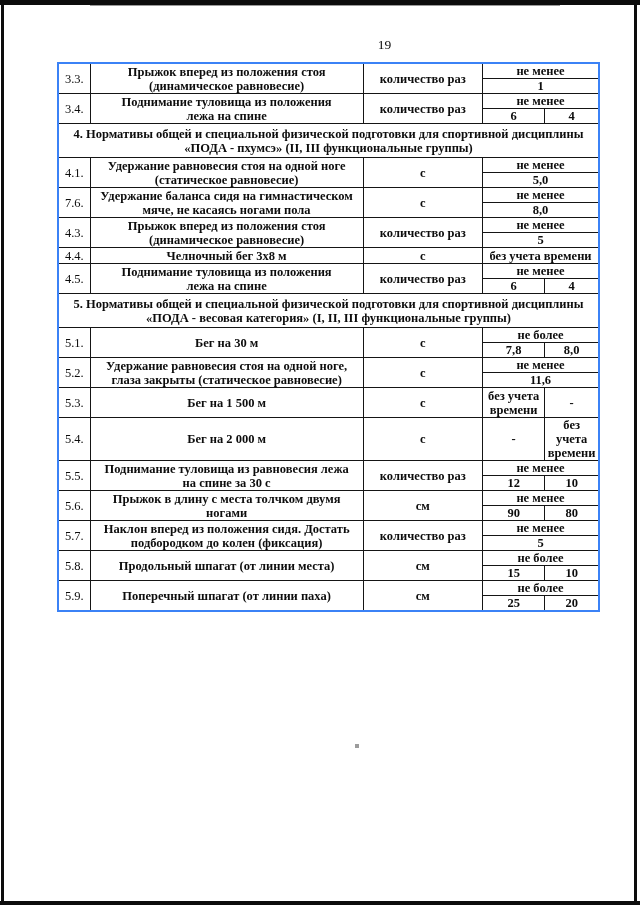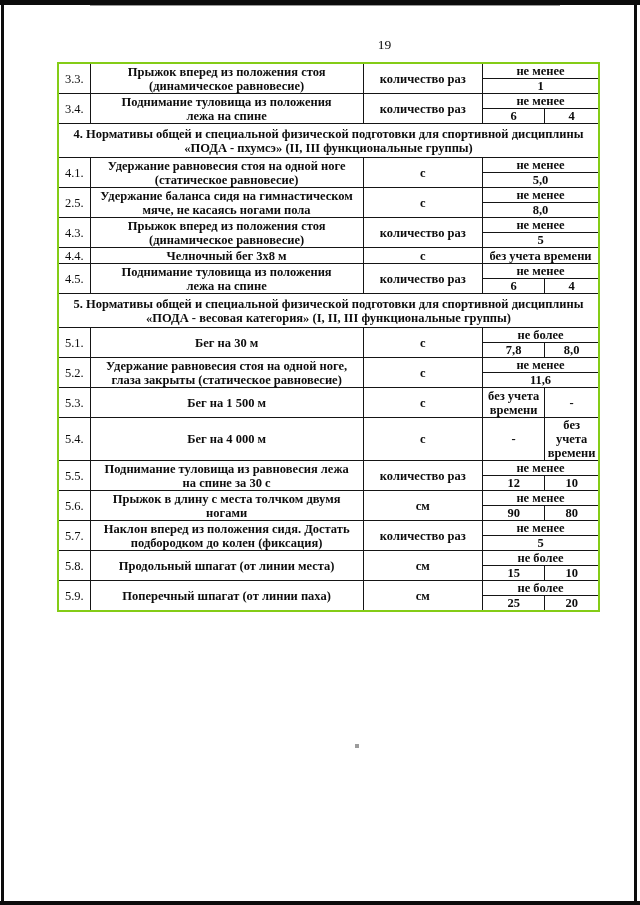--- a/index.html
+++ b/index.html
@@ -29,7 +29,7 @@
   table#standards-table {
     border-collapse: collapse;
     width: 543px;
-    border: 2px solid #84cc16;
+    border: 2px solid #3b82f6;
     table-layout: fixed;
   }
   #standards-table td {

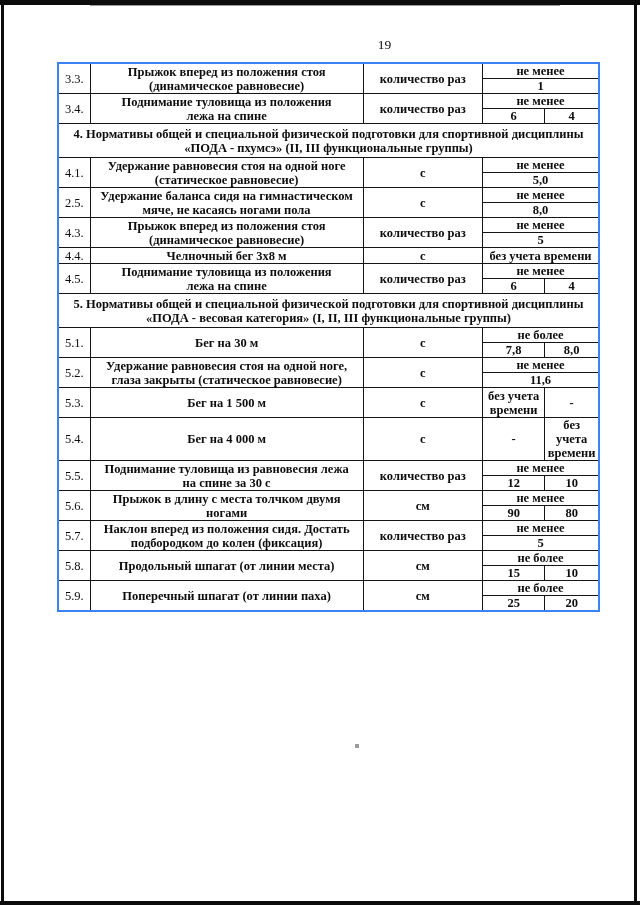--- a/index.html
+++ b/index.html
@@ -125,7 +125,7 @@
           <td class="cell-value" colspan="2">5,0</td>
         </tr>
         <tr class="sub">
-          <td class="cell-num" rowspan="2">2.5.</td>
+          <td class="cell-num" rowspan="2">7.6.</td>
           <td class="cell-name" rowspan="2">
             <div>Удержание баланса сидя на гимнастическом</div>
             <div>мяче, не касаясь ногами пола</div>

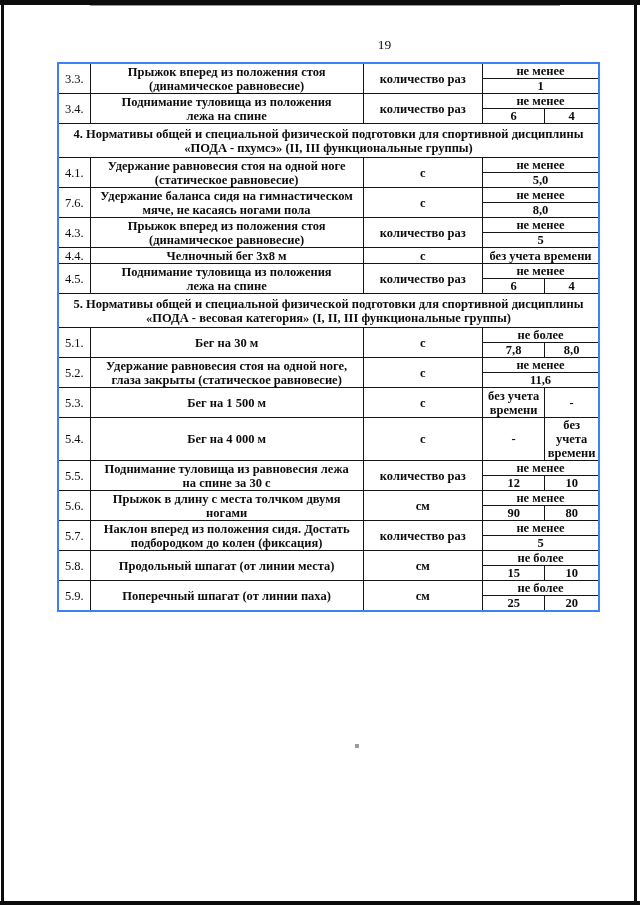--- a/index.html
+++ b/index.html
@@ -211,7 +211,7 @@
         <tr class="split">
           <td class="cell-num">5.4.</td>
           <td class="cell-name">
-            <div>Бег на 4 000 м</div>
+            <div>Бег на 2 000 м</div>
           </td>
           <td class="cell-unit">с</td>
           <td class="cell-value">-</td>

